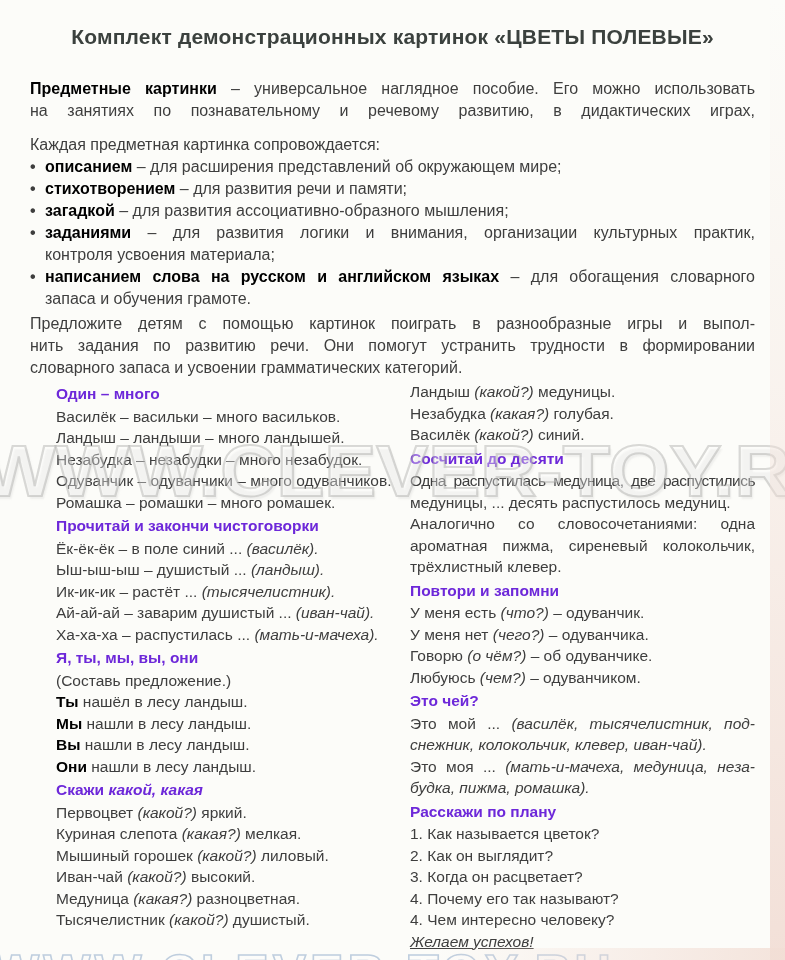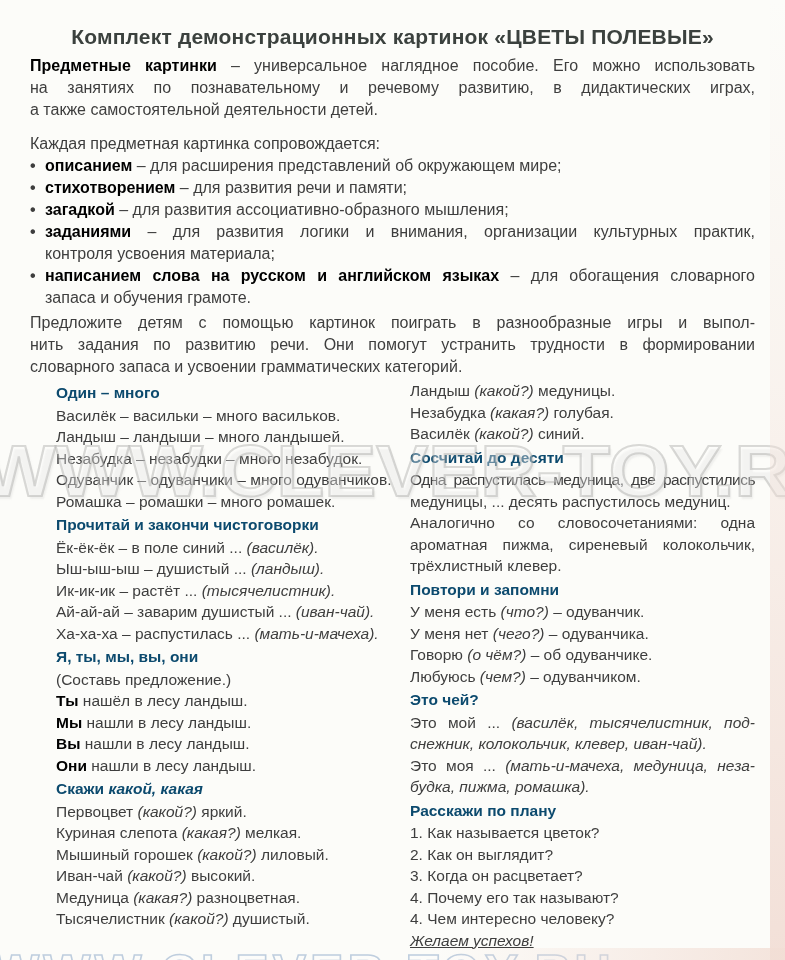--- a/index.html
+++ b/index.html
@@ -14,7 +14,7 @@
   .content{position:relative;z-index:2;padding:24px 30px 0 30px;}
   .doc-title{
     font-size:21px;font-weight:700;text-align:center;
-    color:#3b413e;letter-spacing:0.2px;margin-bottom:5px;line-height:26px;
+    color:#3b413e;letter-spacing:0.2px;margin-bottom:28px;line-height:26px;
   }
   .ln{font-size:16px;line-height:22px;}
   .col .ln{font-size:15.5px;line-height:21.5px;}

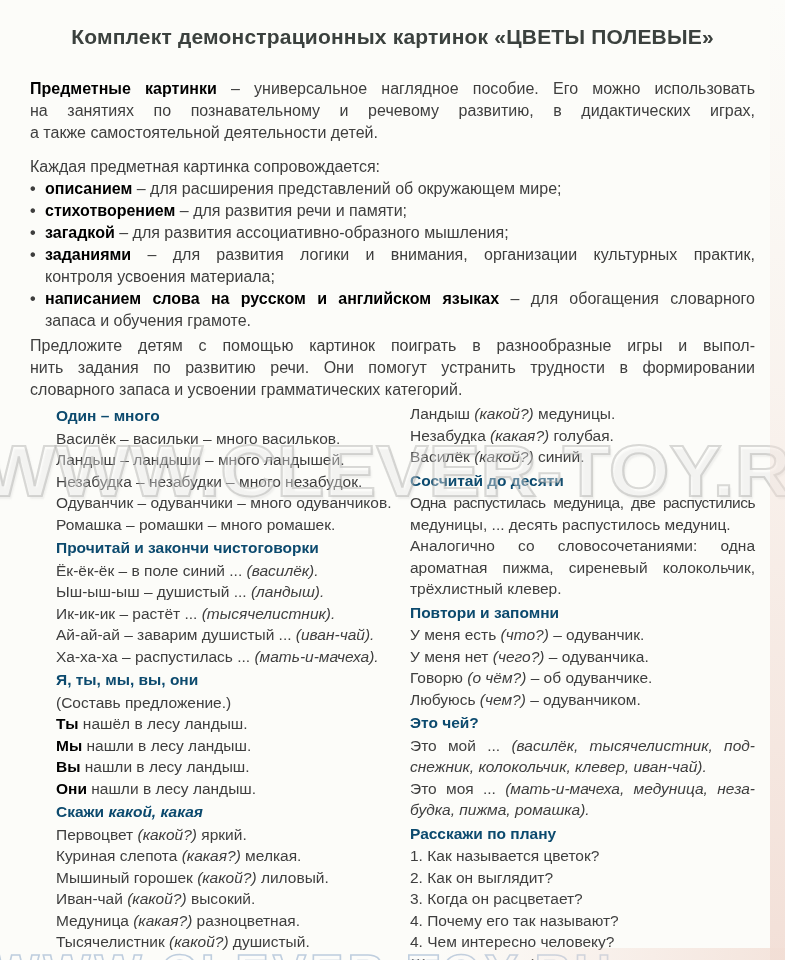--- a/index.html
+++ b/index.html
@@ -72,7 +72,6 @@
         <div class="group" data-name="intro-paragraph">
           <div class="ln jline" data-name="text-line"><span class="b" data-name="text-run">Предметные картинки</span><span data-name="text-run"> – универсальное наглядное пособие. Его можно использовать</span></div>
           <div class="ln jline" data-name="text-line"><span data-name="text-run">на занятиях по познавательному и речевому развитию, в дидактических играх,</span></div>
-          <div class="ln line" data-name="text-line"><span data-name="text-run">а также самостоятельной деятельности детей.</span></div>
         </div>
         <div class="group" data-name="accompaniment-lead">
           <div class="ln line" data-name="text-line"><span data-name="text-run">Каждая предметная картинка сопровождается:</span></div>

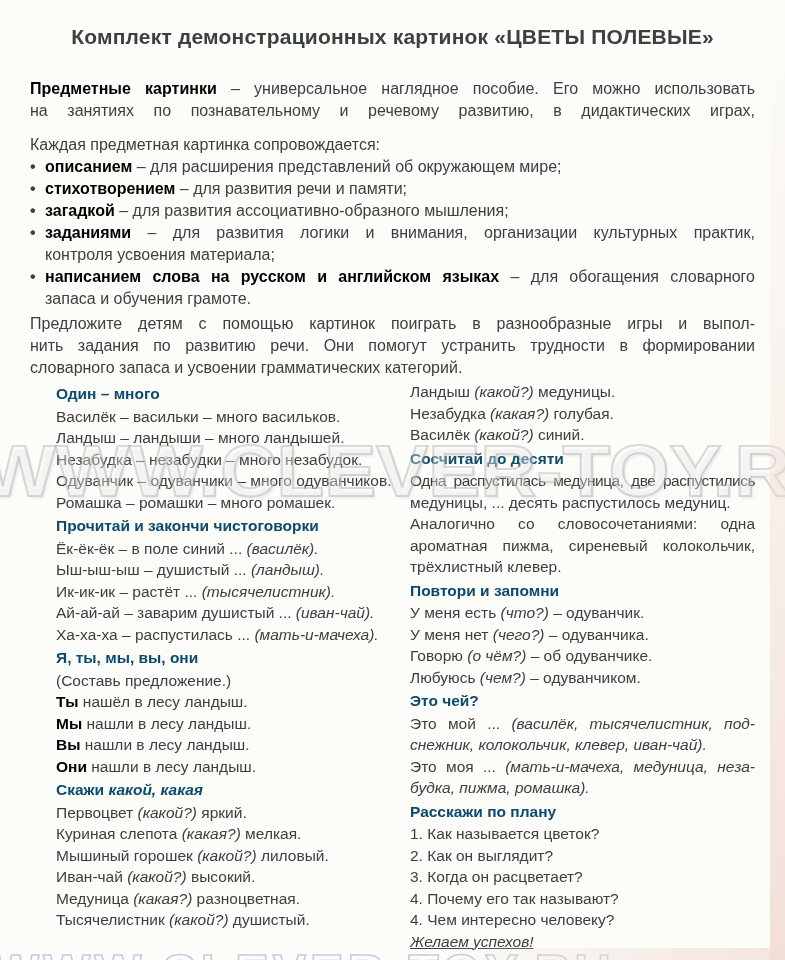--- a/index.html
+++ b/index.html
@@ -20,7 +20,7 @@
   .col .ln{font-size:15.5px;line-height:21.5px;}
   .jline{text-align:justify;text-align-last:justify;}
   .cline{letter-spacing:-0.5px;text-align:justify;text-align-last:justify;}
-  .heading{font-weight:700;font-size:17px;color:#0c4a6e;margin:2px 0 1px 0;}
+  .heading{font-weight:700;font-size:17px;color:#6d28d9;margin:2px 0 1px 0;}
   .bullet,.bullet-j{display:flex;}
   .bchar{width:15px;flex:none;font-weight:700;}
   .btext{flex:1;}

